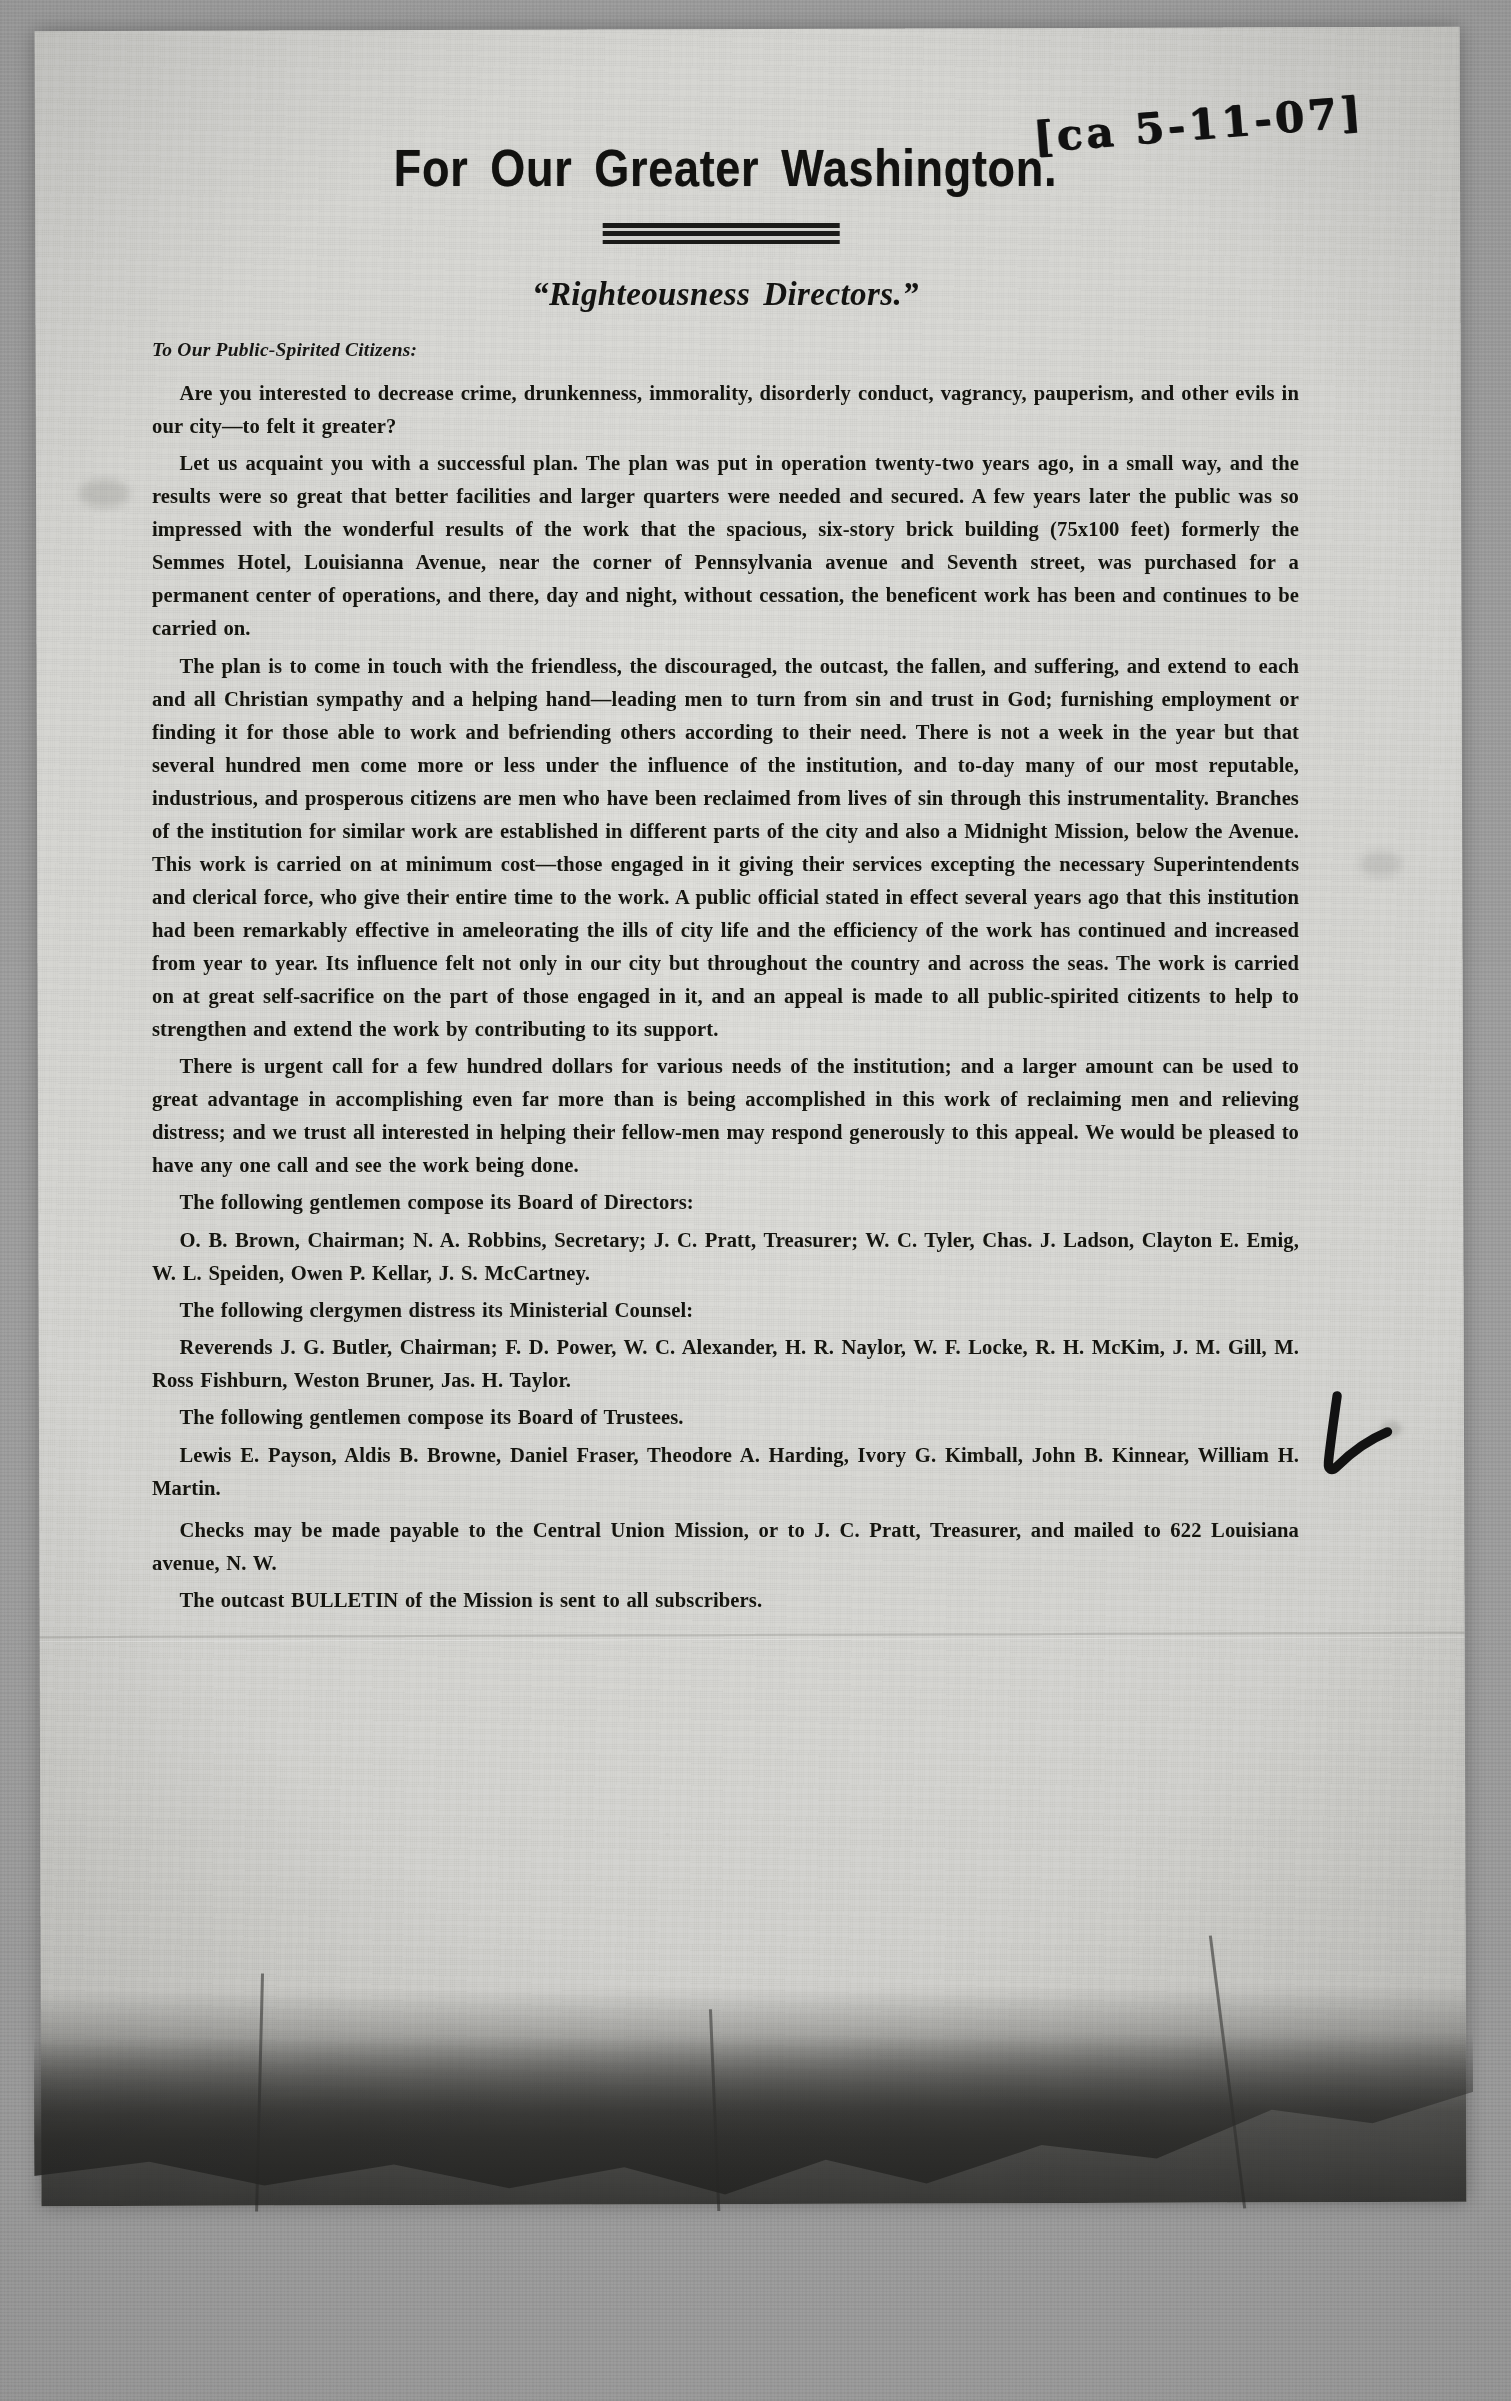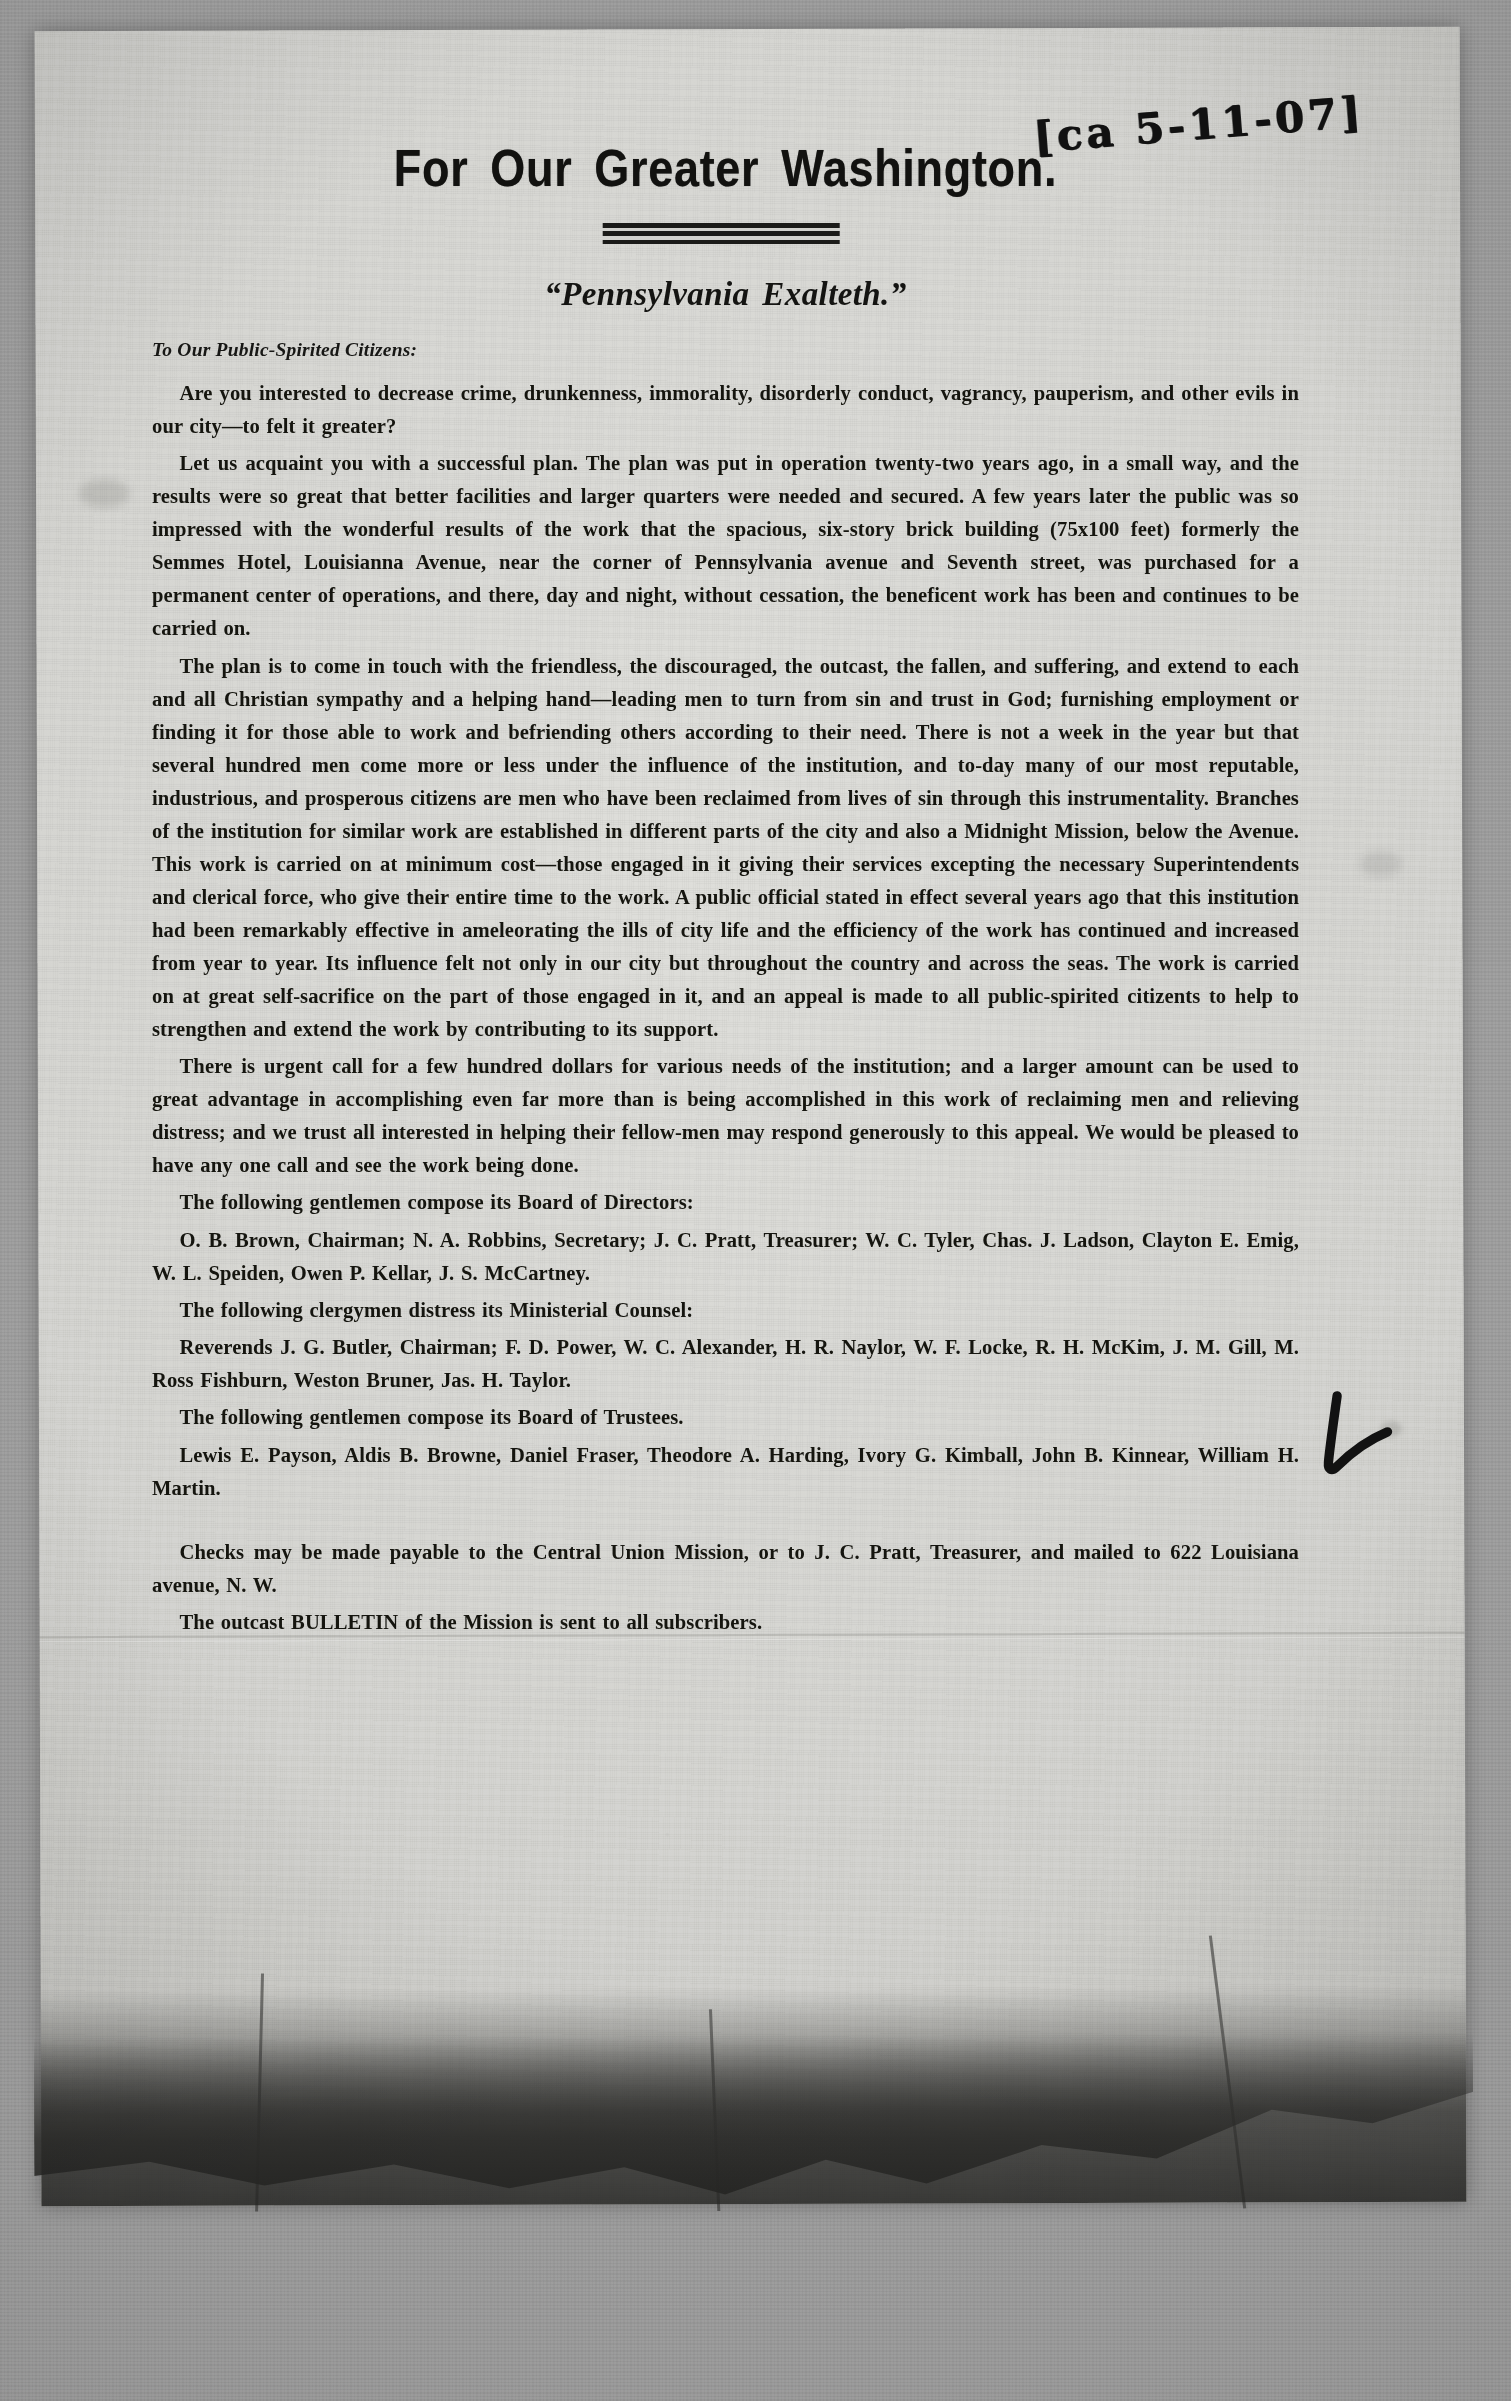--- a/index.html
+++ b/index.html
@@ -243,7 +243,7 @@
         <div class="r5"></div>
     </div>
 
-    <h2 class="subhead">“Pennsylvania Exalteth.”</h2>
+    <h2 class="subhead">“Righteousness Directors.”</h2>
 
     <div class="salutation">To Our Public-Spirited Citizens:</div>
 

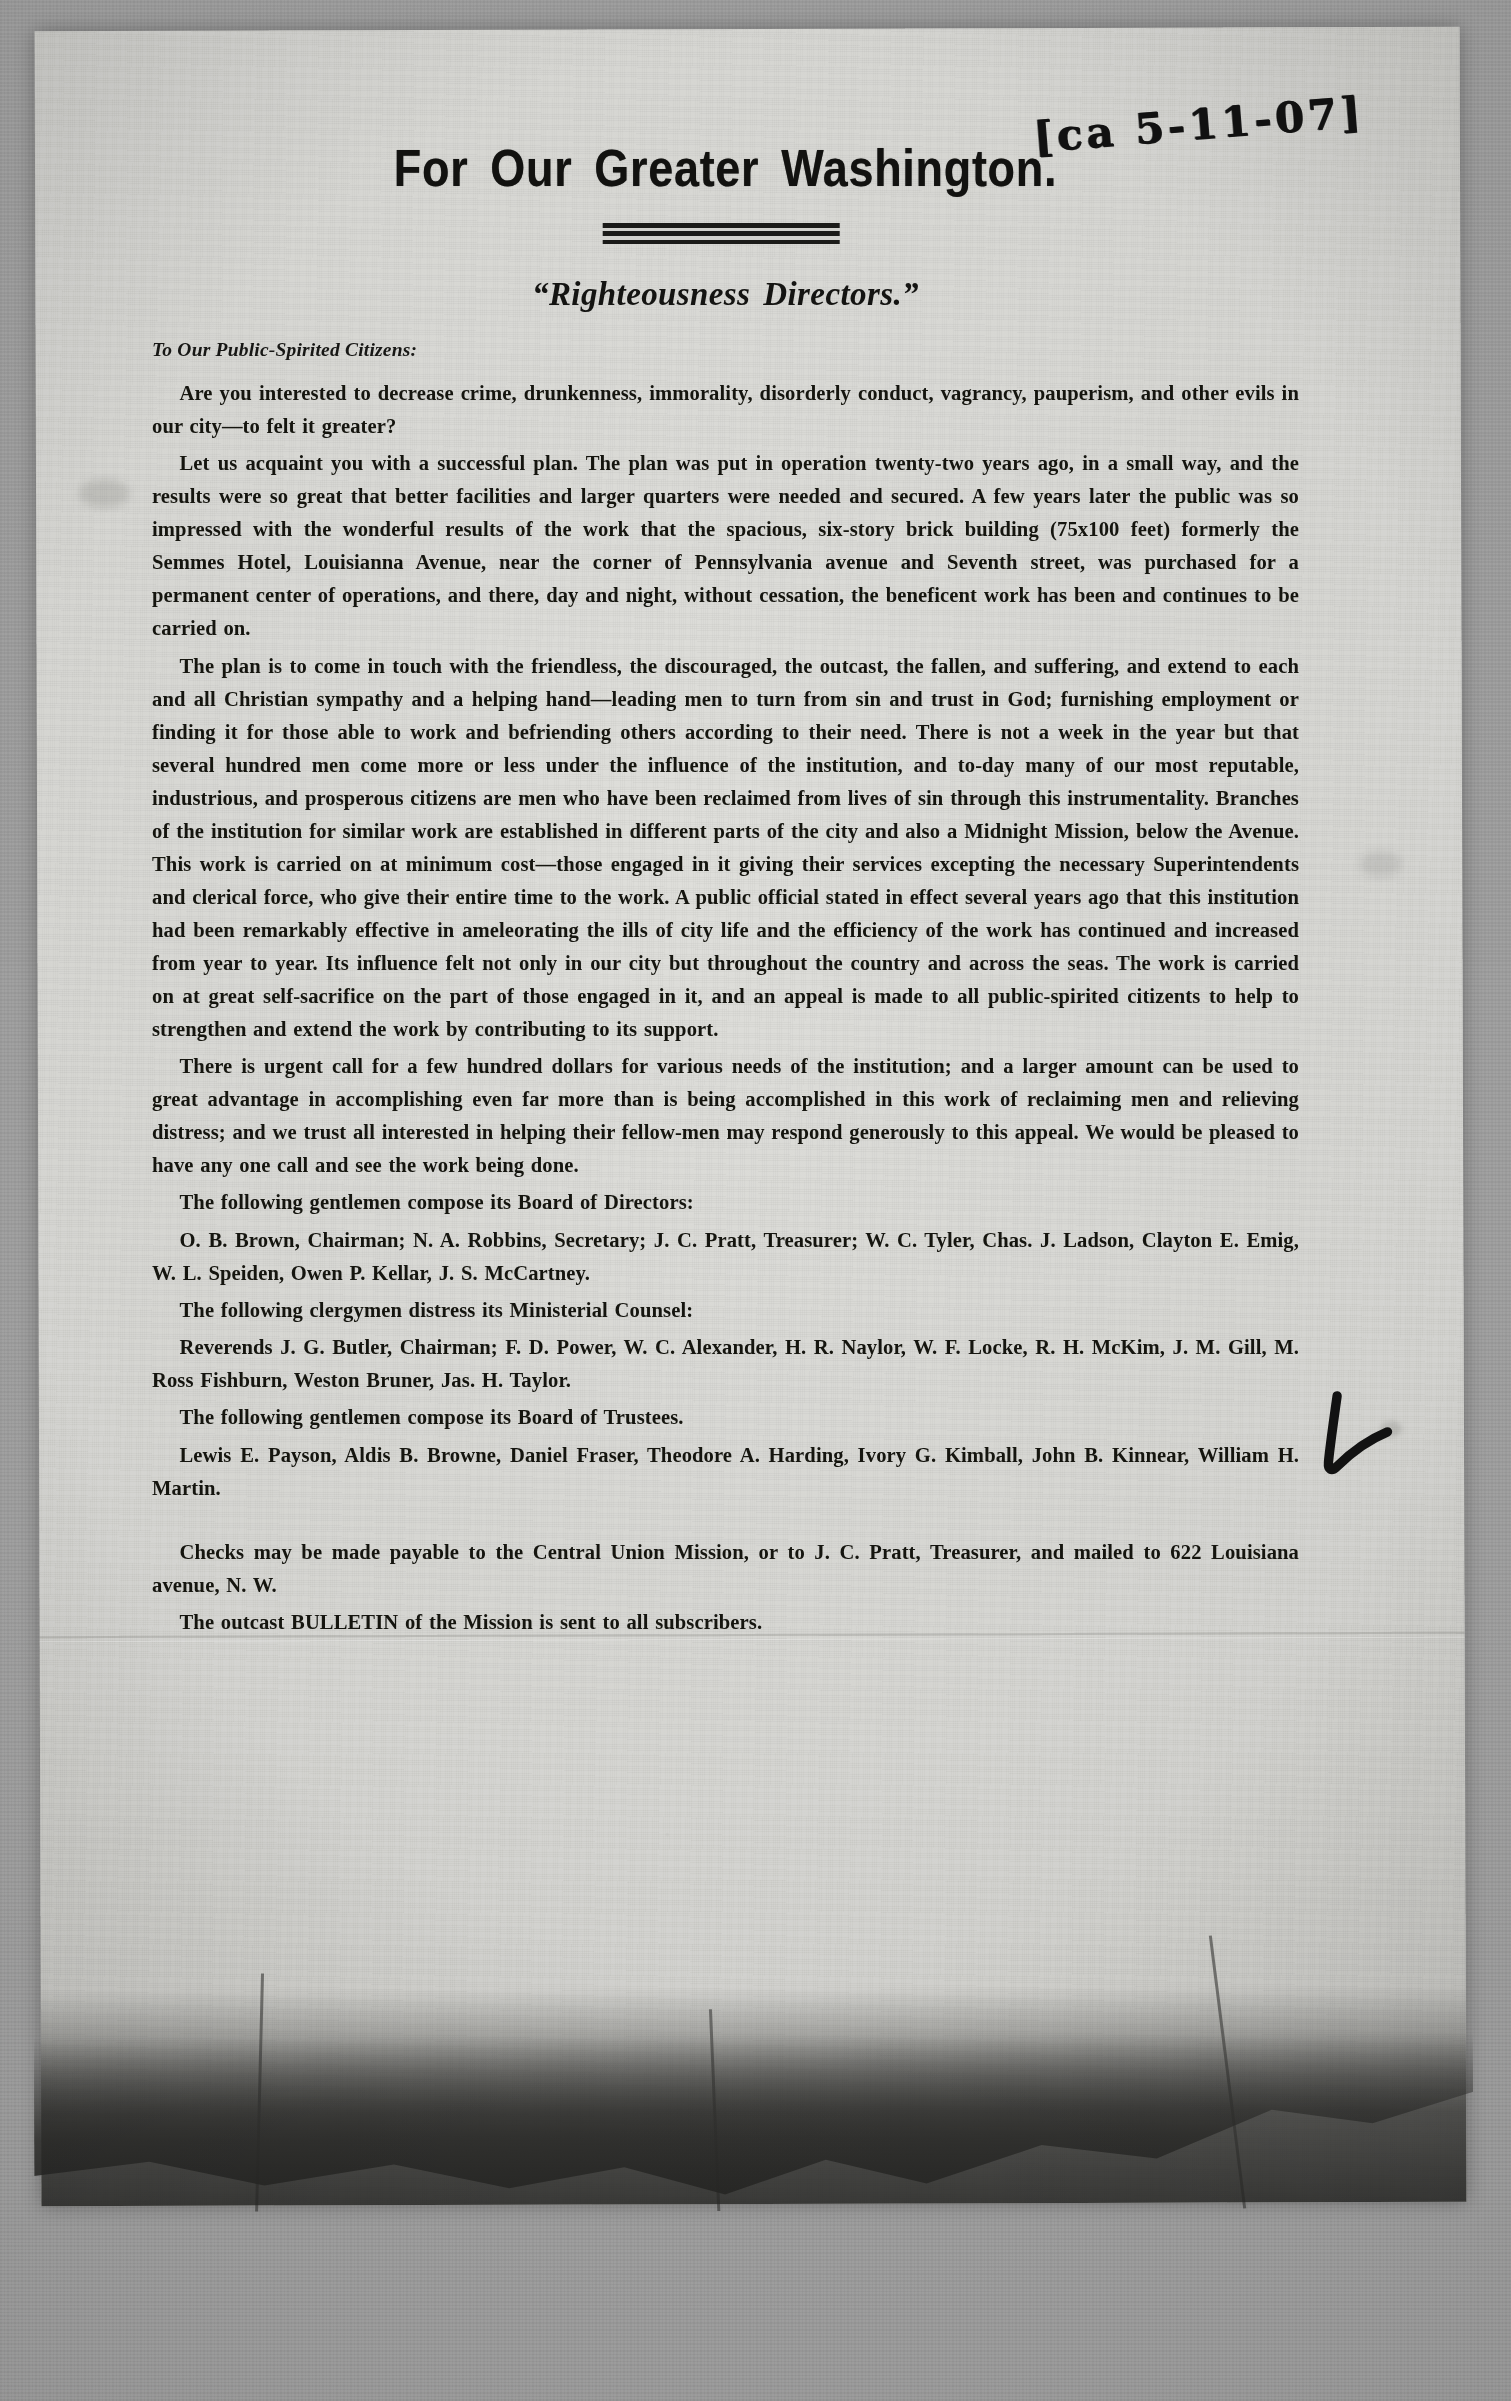--- a/index.html
+++ b/index.html
@@ -163,7 +163,7 @@
     margin: 0 0 24.6px 0;
     text-indent: 13px;
   }
-  .roster.last { margin-bottom: 31px; }
+  .roster.last { margin-bottom: 9px; }
 
   
   .handwriting {

